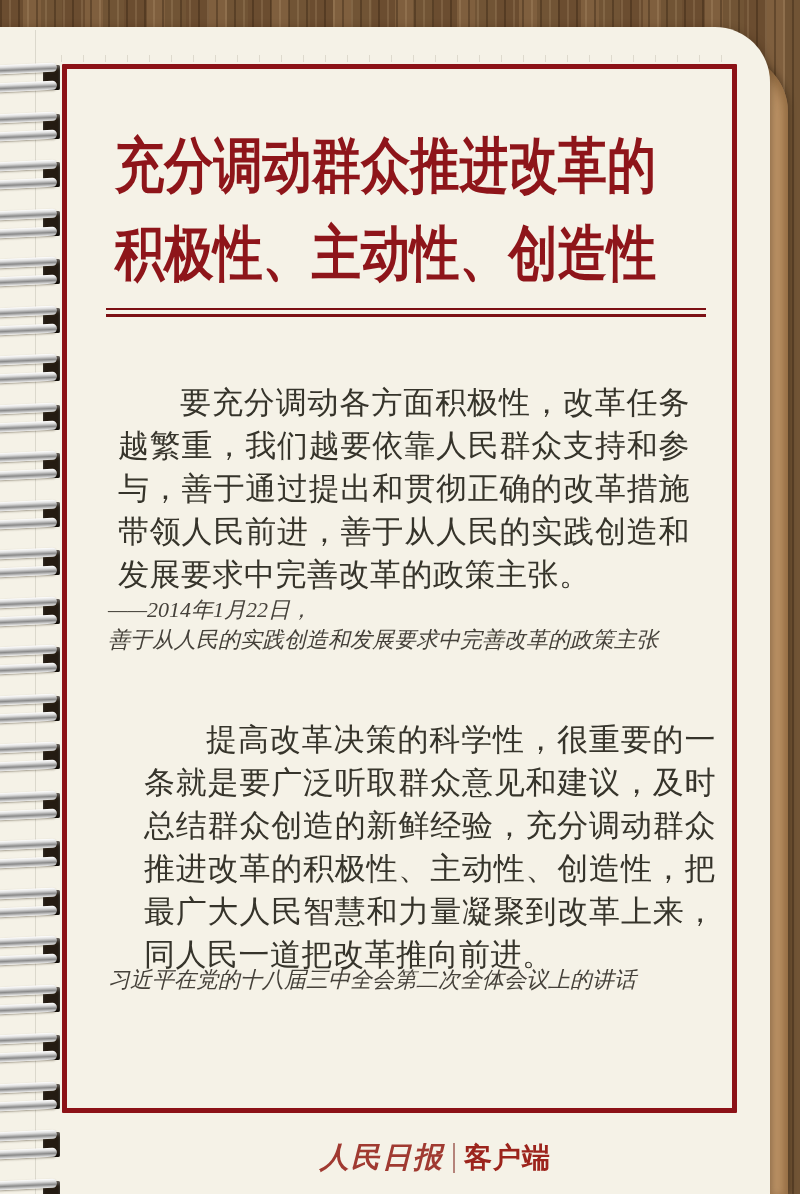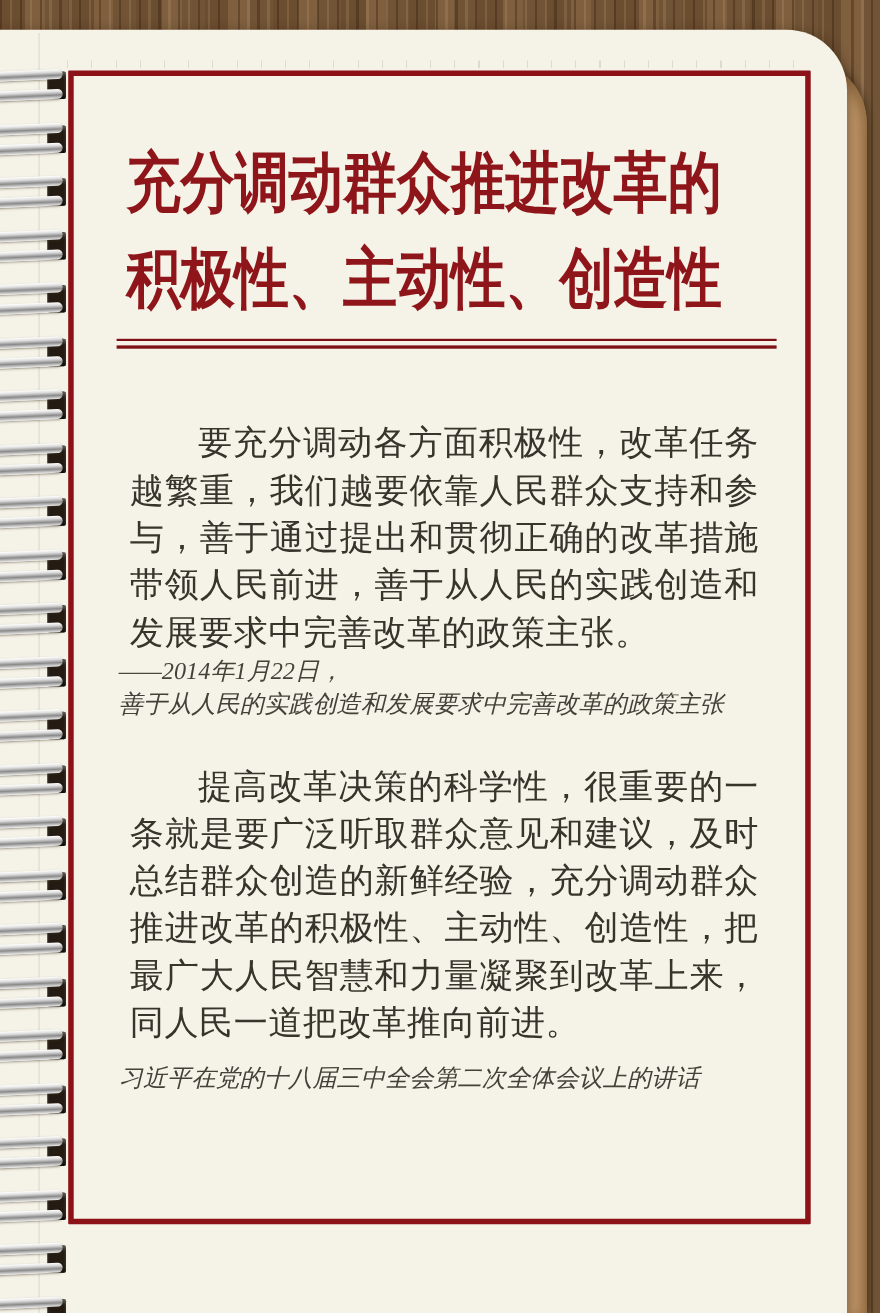--- a/index.html
+++ b/index.html
@@ -66,7 +66,7 @@
     text-align:justify;text-indent:62px;letter-spacing:.5px;
   }
   .para1{top:381px;}
-  .para2{top:693px;}
+  .para2{top:718px;margin-left:26px;}
   
   .attr{
     position:absolute;right:122px;width:570px;text-align:left;

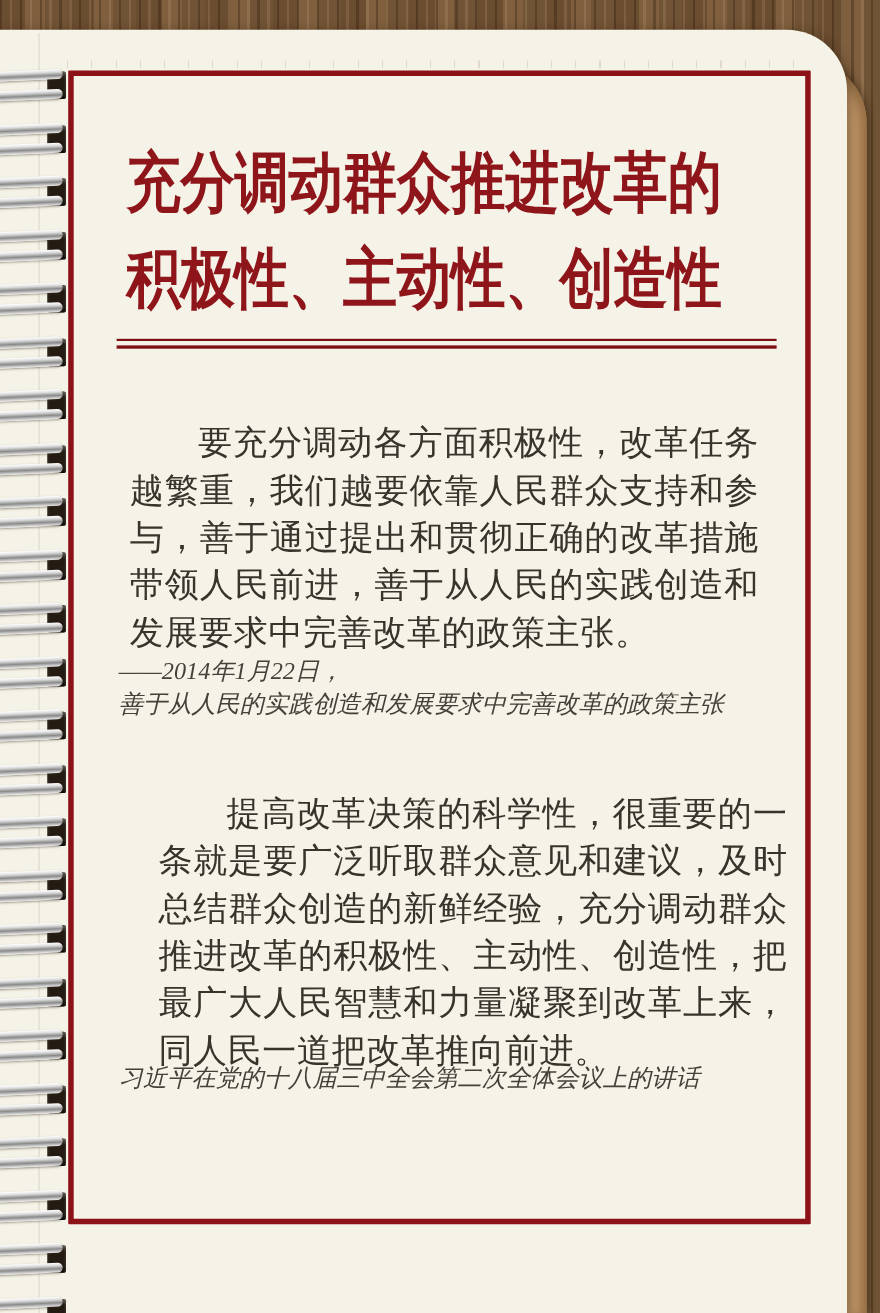--- a/index.html
+++ b/index.html
@@ -250,6 +250,9 @@
     <span class="a-line">习近平在党的十八届三中全会第二次全体会议上的讲话</span>
   </div>
 
+  <div class="logo">
+    <span class="masthead">人民日报</span><span class="logo-bar"></span><span class="suffix">客户端</span>
+  </div>
 
 </div>
 

